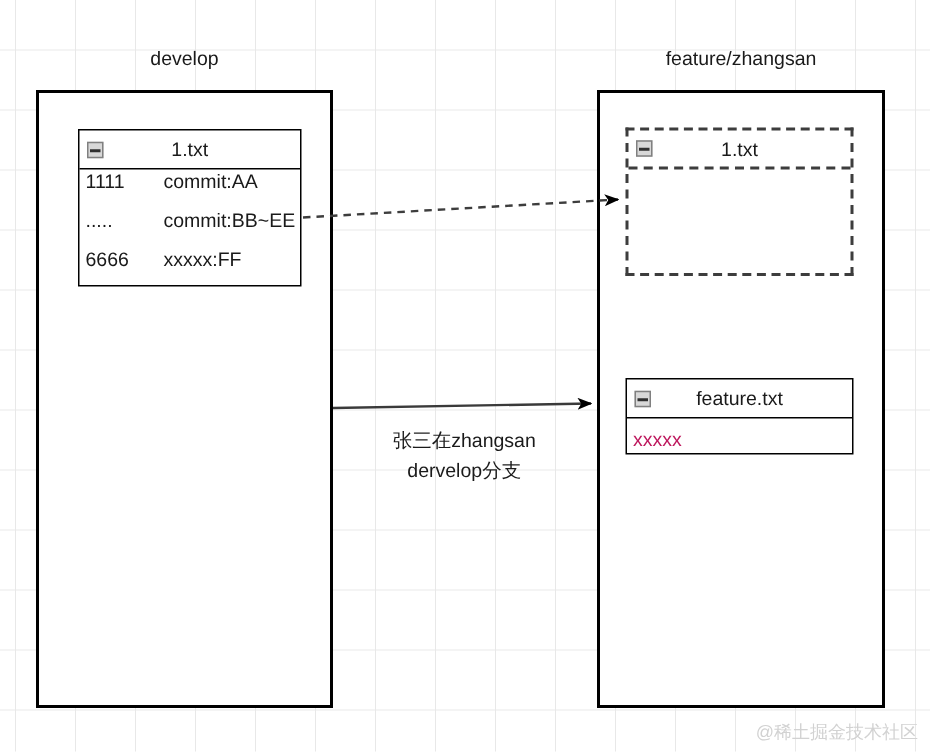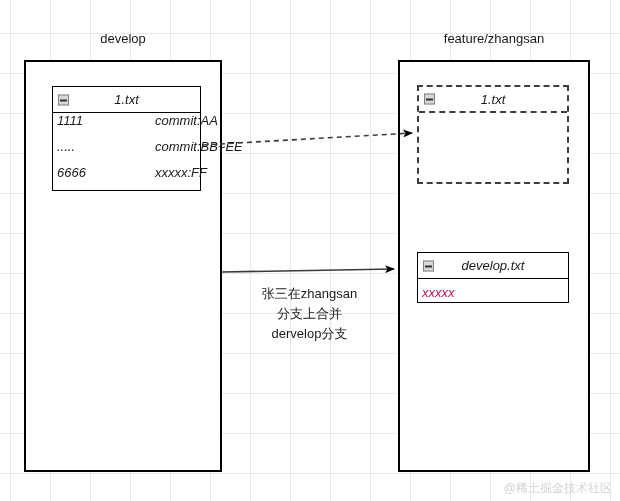--- a/index.html
+++ b/index.html
@@ -51,7 +51,6 @@
     position: absolute;
     background: #ffffff;
     box-sizing: border-box;
-    font-style: italic;
   }
   .file-card.solid { border: 1px solid #000000; }
   .file-card.dashed {

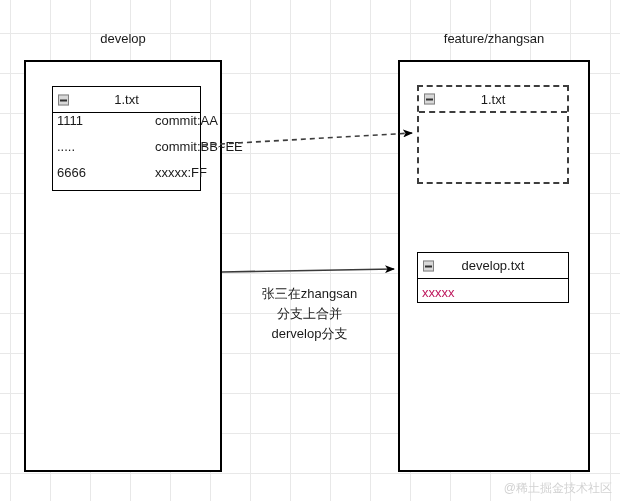--- a/index.html
+++ b/index.html
@@ -110,7 +110,7 @@
     width: 52px;
     flex: none;
   }
-  .commit-msg { flex: none; margin-left: 46px; }
+  .commit-msg { flex: none; }
 
   .plain-row {
     display: flex;

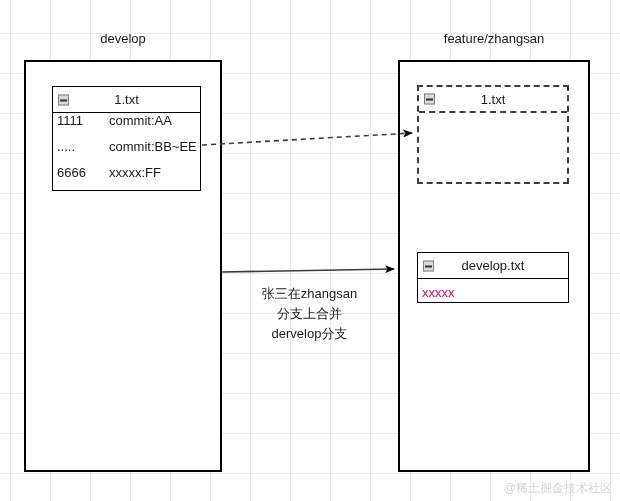--- a/index.html
+++ b/index.html
@@ -211,7 +211,7 @@
   <div class="file-card solid" id="card-feature-zhangsan">
     <div class="card-header">
       <span class="collapse-icon"></span>
-      <span class="card-title">develop.txt</span>
+      <span class="card-title">feature.txt</span>
     </div>
     <div class="card-body">
       <div class="plain-row">xxxxx</div>

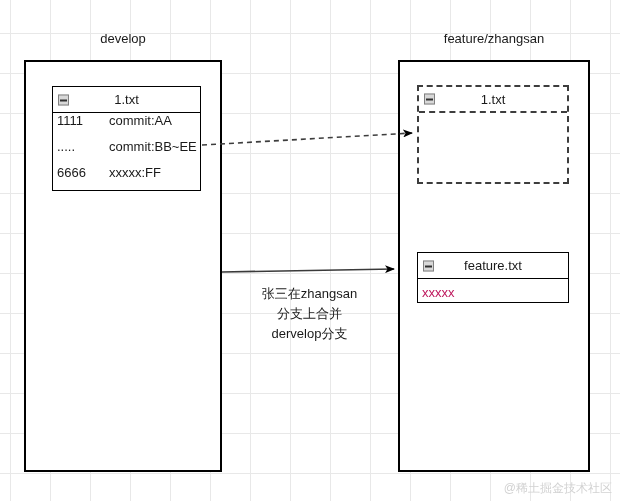--- a/index.html
+++ b/index.html
@@ -235,7 +235,6 @@
 
   <div id="merge-note">
     <div>张三在zhangsan</div>
-    <div>分支上合并</div>
     <div>dervelop分支</div>
   </div>
 

